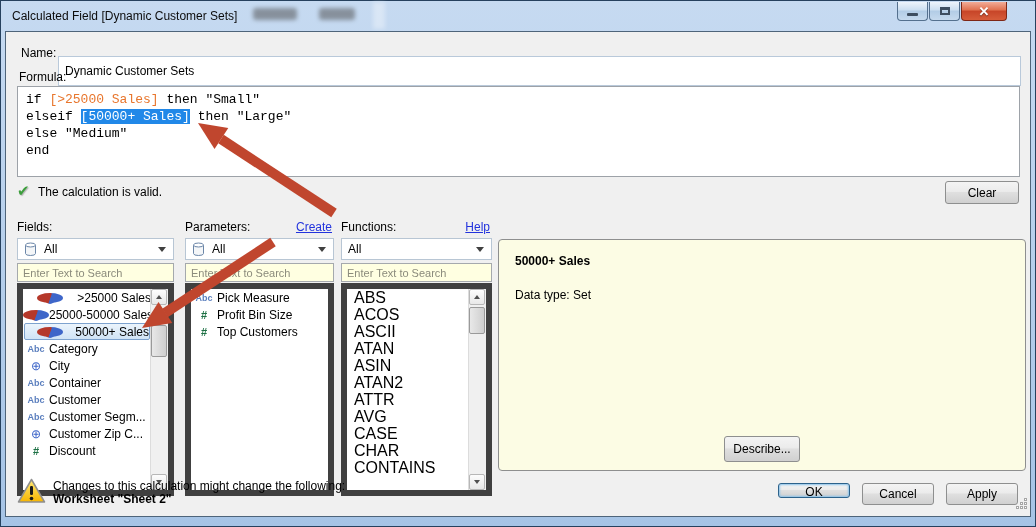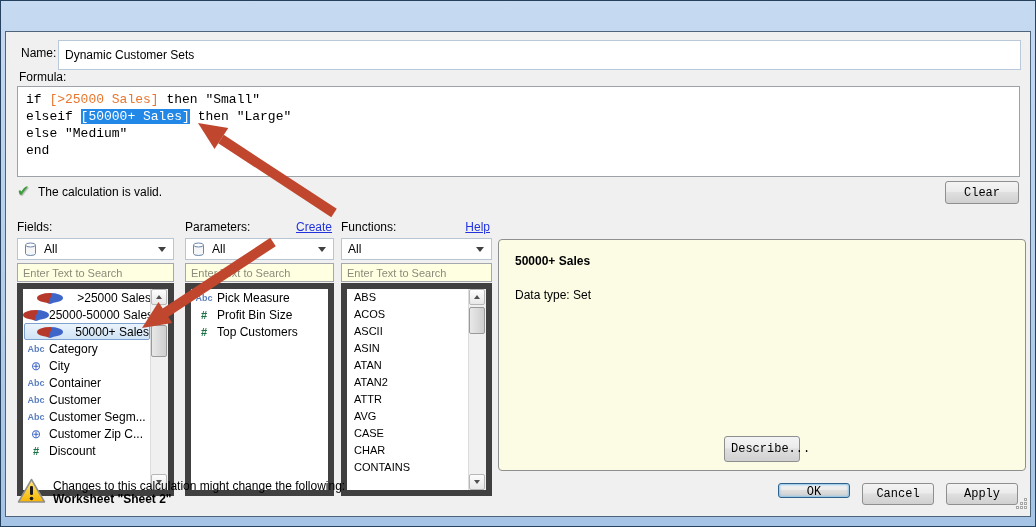--- a/index.html
+++ b/index.html
@@ -90,6 +90,23 @@
 
 <div class="window">
 
+  <div class="titlebar">
+    <div class="blob blob1"></div>
+    <div class="blob blob2"></div>
+    <div class="glassline"></div>
+    <div class="title-text">Calculated Field [Dynamic Customer Sets]</div>
+    <div class="winbtns">
+      <div class="wbtn min">
+          <div class="glyph-min"></div>
+        </div>
+      <div class="wbtn max">
+          <div class="glyph-max"></div>
+        </div>
+      <div class="wbtn close">
+          <span class="glyph-close">✕</span>
+        </div>
+    </div>
+  </div>
 
   <div class="client">
 

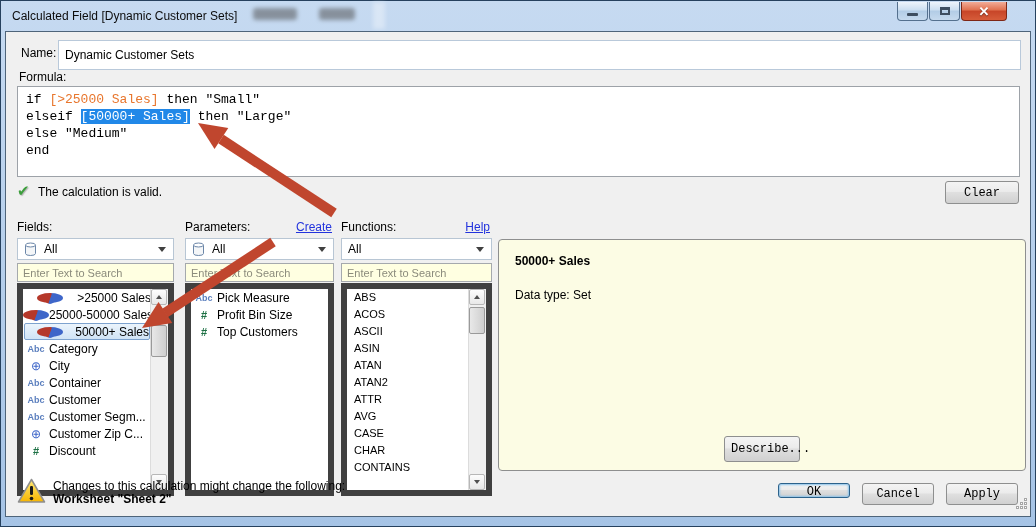--- a/index.html
+++ b/index.html
@@ -23,7 +23,7 @@
   .client{position:absolute;left:4px;right:4px;top:30px;bottom:9px;background:#F0F0F0;border:1px solid #4E647A;box-sizing:border-box;}
   .lbl{position:absolute;font-size:12px;color:#000;white-space:nowrap;}
   
-  .name-input{position:absolute;left:52px;top:8px;width:963px;height:22px;box-sizing:border-box;border:1px solid #B9C9DA;background:#fff;font-size:12px;font-family:"Liberation Sans",sans-serif;padding:14px 6px;color:#000;}
+  .name-input{position:absolute;left:52px;top:24px;width:963px;height:22px;box-sizing:border-box;border:1px solid #B9C9DA;background:#fff;font-size:12px;font-family:"Liberation Sans",sans-serif;padding:14px 6px;color:#000;}
   
   .formula-box{position:absolute;left:11px;top:54px;width:1003px;height:91px;background:#fff;border:1px solid #9DA2A8;box-sizing:border-box;overflow:hidden;}
   .formula-code{margin:4px 0 0 8px;font-family:"Liberation Mono","DejaVu Sans Mono",monospace;font-size:13px;line-height:17px;color:#000;white-space:pre;}

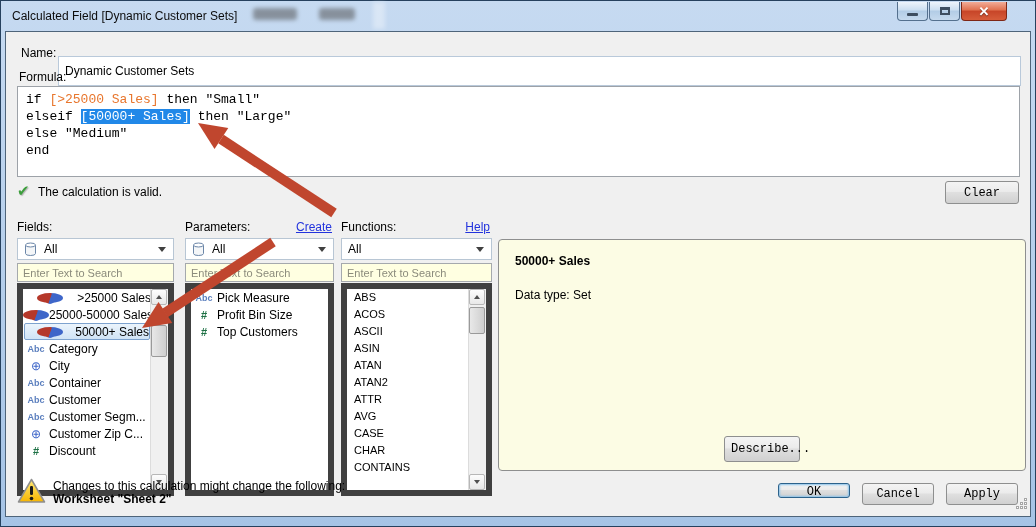--- a/index.html
+++ b/index.html
@@ -31,7 +31,7 @@
   .seg-selected{background:#2188E8;color:#fff;}
   .valid-check{position:absolute;left:11px;top:150px;font-size:15px;color:#3C9E3C;text-shadow:1px 1px 1px rgba(90,90,90,.4);}
   .valid-text{left:32px;top:153px;}
-  .btn{background:linear-gradient(#F4F4F4,#EBEBEB 45%,#DFDFDF 50%,#D0D0D0);border:1px solid #8E8F8F;border-radius:3px;font-size:12px;font-family:Liberation Mono, monospace;color:#000;box-sizing:border-box;text-align:center;cursor:default;}
+  .btn{background:linear-gradient(#F4F4F4,#EBEBEB 45%,#DFDFDF 50%,#D0D0D0);border:1px solid #8E8F8F;border-radius:3px;font-size:12px;font-family:Liberation Sans, sans-serif;color:#000;box-sizing:border-box;text-align:center;cursor:default;}
   .clear-btn{position:absolute;left:939px;top:149px;width:74px;height:23px;}
   
   .col{position:absolute;top:188px;}

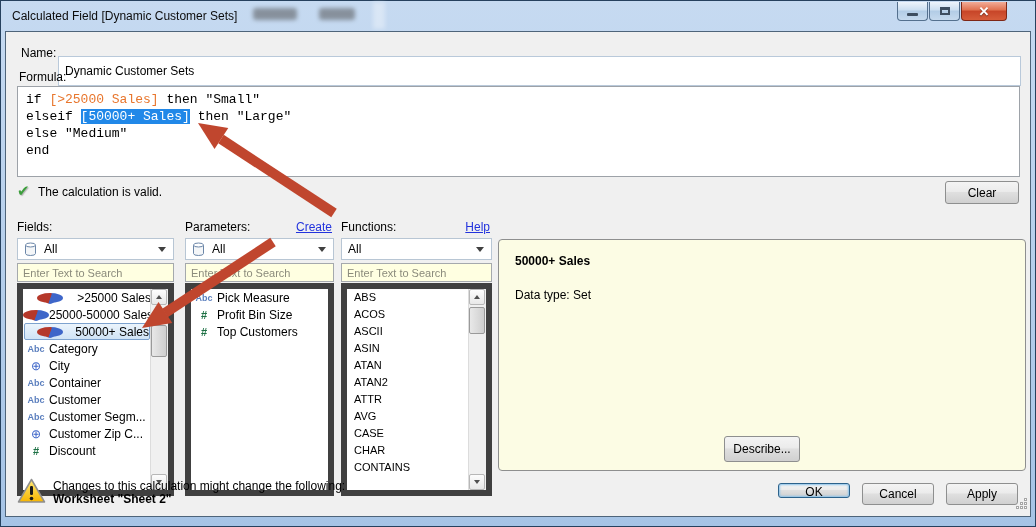--- a/index.html
+++ b/index.html
@@ -53,7 +53,7 @@
   .list-row .fi{width:26px;text-align:center;flex:0 0 26px;}
   .list-row .row-label{white-space:nowrap;overflow:hidden;}
   .list-row.selected{margin:0 1px;border:1px solid #7DA2CE;border-radius:2px;background:linear-gradient(#EBF4FC,#D0E3F5);}
-  .plain-row{height:17px;line-height:17px;font-size:11px;padding-left:7px;white-space:nowrap;}
+  .plain-row{height:17px;line-height:17px;font-size:16px;padding-left:7px;white-space:nowrap;}
   .icon-set-icon{display:inline-block;width:10px;height:10px;border-radius:50%;background:linear-gradient(110deg,#B5382A 47%,#3E66C9 53%);margin:0 auto;}
   .icon-abc{color:#5B7FBE;font-size:9px;font-weight:bold;}
   .icon-globe{color:#3E66C9;font-size:12px;line-height:10px;}

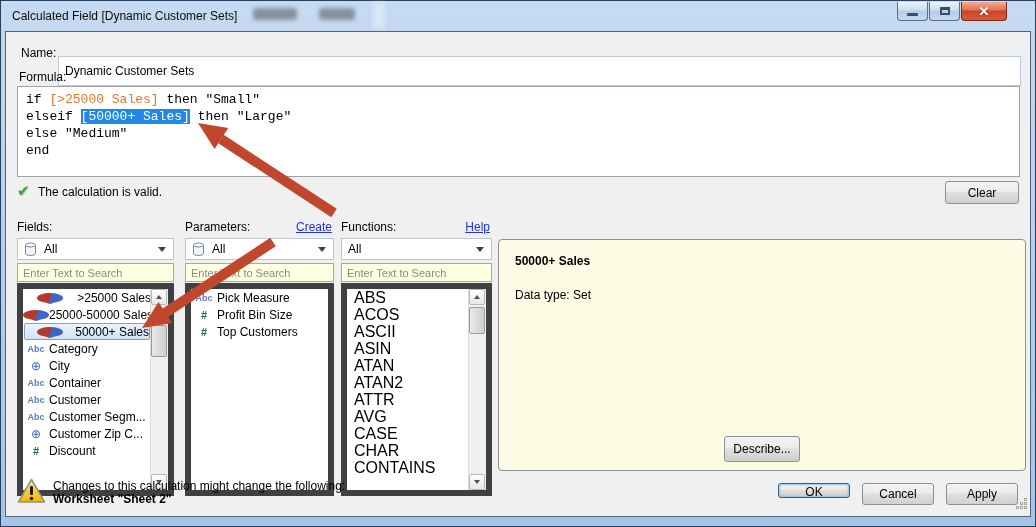--- a/index.html
+++ b/index.html
@@ -241,8 +241,8 @@
             <div class="plain-row">ABS</div>
             <div class="plain-row">ACOS</div>
             <div class="plain-row">ASCII</div>
+            <div class="plain-row">ATAN</div>
             <div class="plain-row">ASIN</div>
-            <div class="plain-row">ATAN</div>
             <div class="plain-row">ATAN2</div>
             <div class="plain-row">ATTR</div>
             <div class="plain-row">AVG</div>

